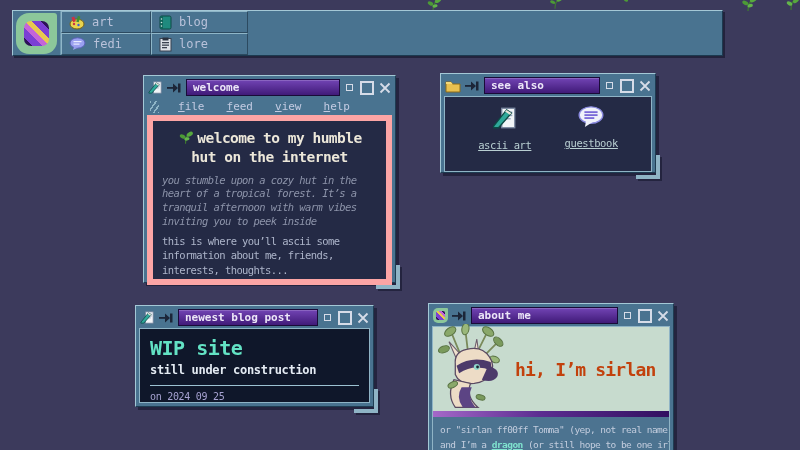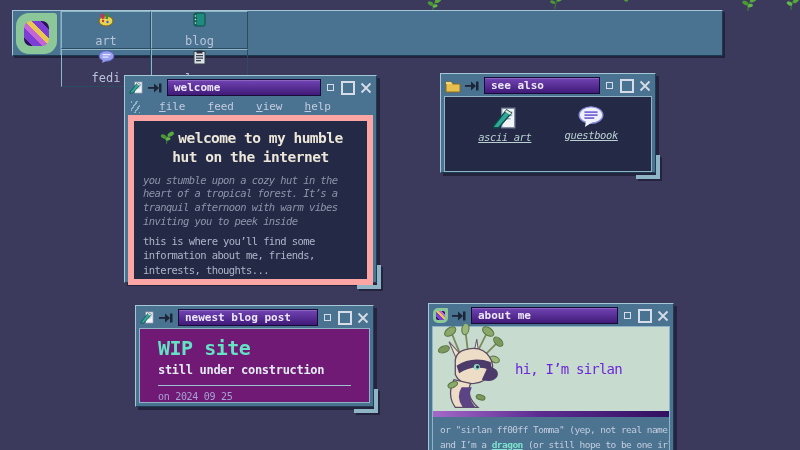--- a/index.html
+++ b/index.html
@@ -18,7 +18,7 @@
              background:linear-gradient(45deg,#2d1258 0 18%,#7b3fd4 18% 38%,#c465d8 38% 52%,#e8c84f 52% 66%,#7b3fd4 66% 84%,#2d1258 84%);}
   .tb-grid{display:grid;grid-template-columns:90px 97px;grid-template-rows:1fr 1fr;}
   .tb-btn{display:flex;align-items:center;gap:7px;padding:0 7px;border:1px solid;
-          border-color:#8fb6c8 #2c4a60 #2c4a60 #8fb6c8;color:#b9c2da;font-size:12px;cursor:pointer;flex-direction:column;}
+          border-color:#8fb6c8 #2c4a60 #2c4a60 #8fb6c8;color:#b9c2da;font-size:12px;cursor:pointer;}
 
   
   .win{position:absolute;background:#497390;border:1px solid;

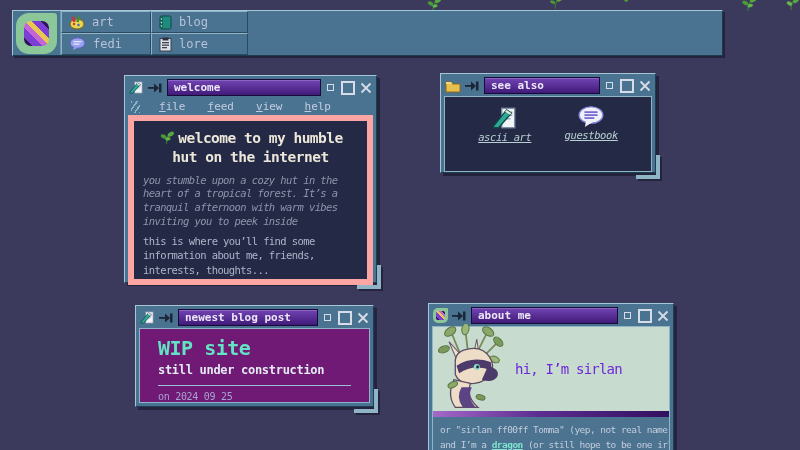--- a/index.html
+++ b/index.html
@@ -37,7 +37,7 @@
       box-shadow:2px 2px 0 rgba(12,14,34,.5);cursor:nwse-resize;}
 
   
-  #win-welcome{left:124px;top:75px;width:245px;height:201px;}
+  #win-welcome{left:143px;top:75px;width:245px;height:201px;}
   .menubar{display:flex;align-items:center;gap:22px;height:17px;padding-left:3px;
            color:#c3cbe2;font-size:11px;}
   .grip{width:9px;height:12px;margin-right:-3px;

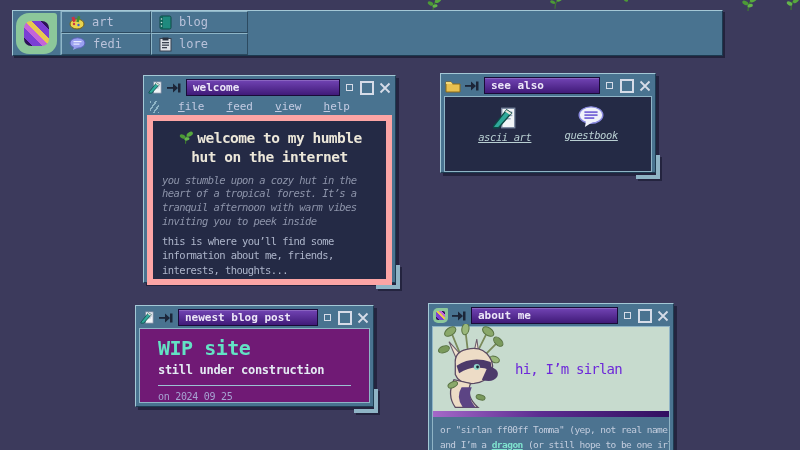--- a/index.html
+++ b/index.html
@@ -57,7 +57,7 @@
   #win-seealso{left:440px;top:73px;width:208px;height:93px;}
   .sa-content{height:66px;background:#242a45;border:1px solid #8fb4c6;
               display:flex;justify-content:space-evenly;align-items:flex-start;padding-top:8px;}
-  .sa-link{display:flex;flex-direction:column;align-items:center;gap:0;cursor:pointer;font-style:italic;}
+  .sa-link{display:flex;flex-direction:column;align-items:center;gap:8px;cursor:pointer;}
   .sa-label{color:#b9cfd2;font-size:10.5px;letter-spacing:-0.4px;text-decoration:underline;}
 
   

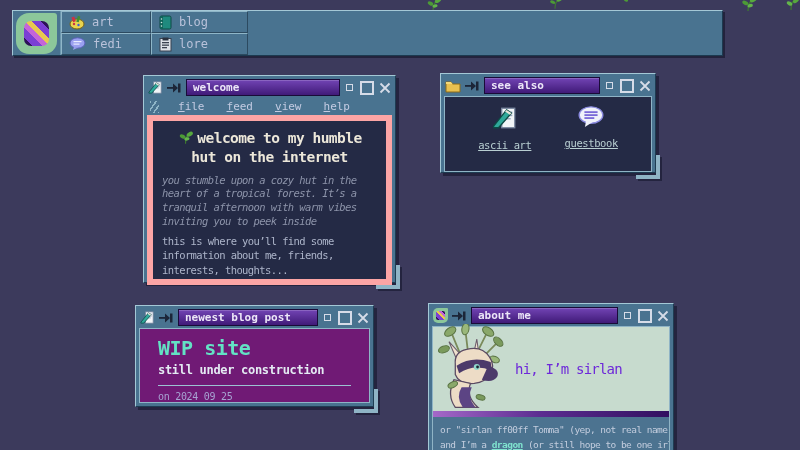--- a/index.html
+++ b/index.html
@@ -200,7 +200,7 @@
             <ellipse cx="10.5" cy="8" rx="2.8" ry="1.7" fill="#63b64a" transform="rotate(-12 10.5 8)"></ellipse>
           </svg><span>welcome to my humble hut on the internet</span></div>
       <p class="story">you stumble upon a cozy hut in the heart of a tropical forest. It’s a tranquil afternoon with warm vibes inviting you to peek inside</p>
-      <p class="info">this is where you’ll find some information about me, friends, interests, thoughts...</p>
+      <p class="info">this is where you’ll ascii some information about me, friends, interests, thoughts...</p>
 
     </div>
     <div class="rz"></div>

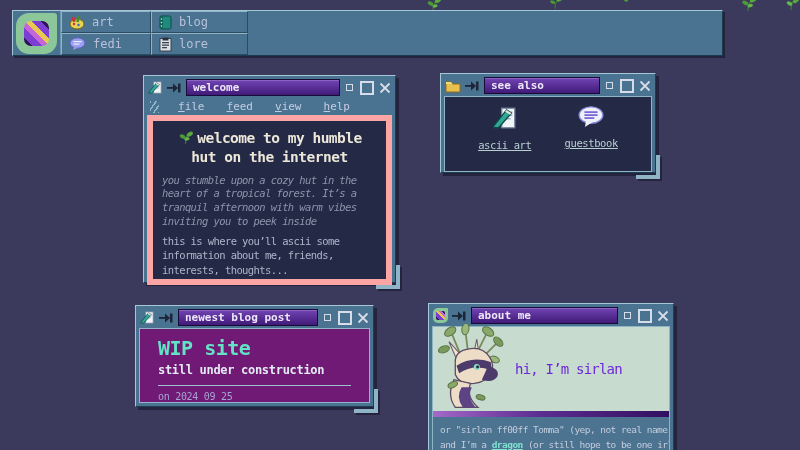--- a/index.html
+++ b/index.html
@@ -62,7 +62,7 @@
 
   
   #win-blog{left:135px;top:305px;width:231px;height:95px;}
-  .blog-content{height:68px;background:#701a75;border:1px solid #8fb4c6;padding:5px 18px 0;}
+  .blog-content{height:68px;background:#0f172a;border:1px solid #8fb4c6;padding:5px 10px 0;}
   .wip{margin:2px 0 3px;font-size:20px;font-weight:bold;color:#63e2c4;letter-spacing:-0.5px;}
   .wip-sub{margin:0;font-size:12px;font-weight:bold;color:#e4ebf3;letter-spacing:-0.3px;}
   .blog-hr{border:0;border-top:1px solid #9cc2d2;margin:8px 0 5px;}

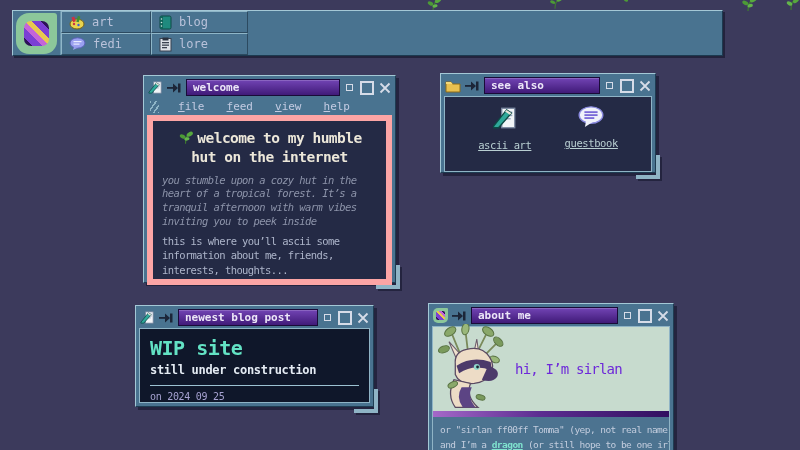--- a/index.html
+++ b/index.html
@@ -73,7 +73,7 @@
   .banner{height:84px;background:#c7dbce;border:1px solid #8fb4c6;border-bottom:none;
           display:flex;align-items:center;overflow:visible;position:relative;}
   .dragon{margin:-4px 0 0 2px;flex:none;}
-  .greet{font-size:14px;font-weight:normal;color:#6d28d9;letter-spacing:-0.8px;margin-left:4px;}
+  .greet{font-size:18px;font-weight:bold;color:#c2410c;letter-spacing:-0.8px;margin-left:4px;}
   .divider{height:6px;background:linear-gradient(90deg,#a468c8,#5c2d91 45%,#321060);
            border-left:1px solid #8fb4c6;border-right:1px solid #8fb4c6;}
   .about-body{background:#4c7390;border:1px solid #8fb4c6;border-top:none;height:40px;

